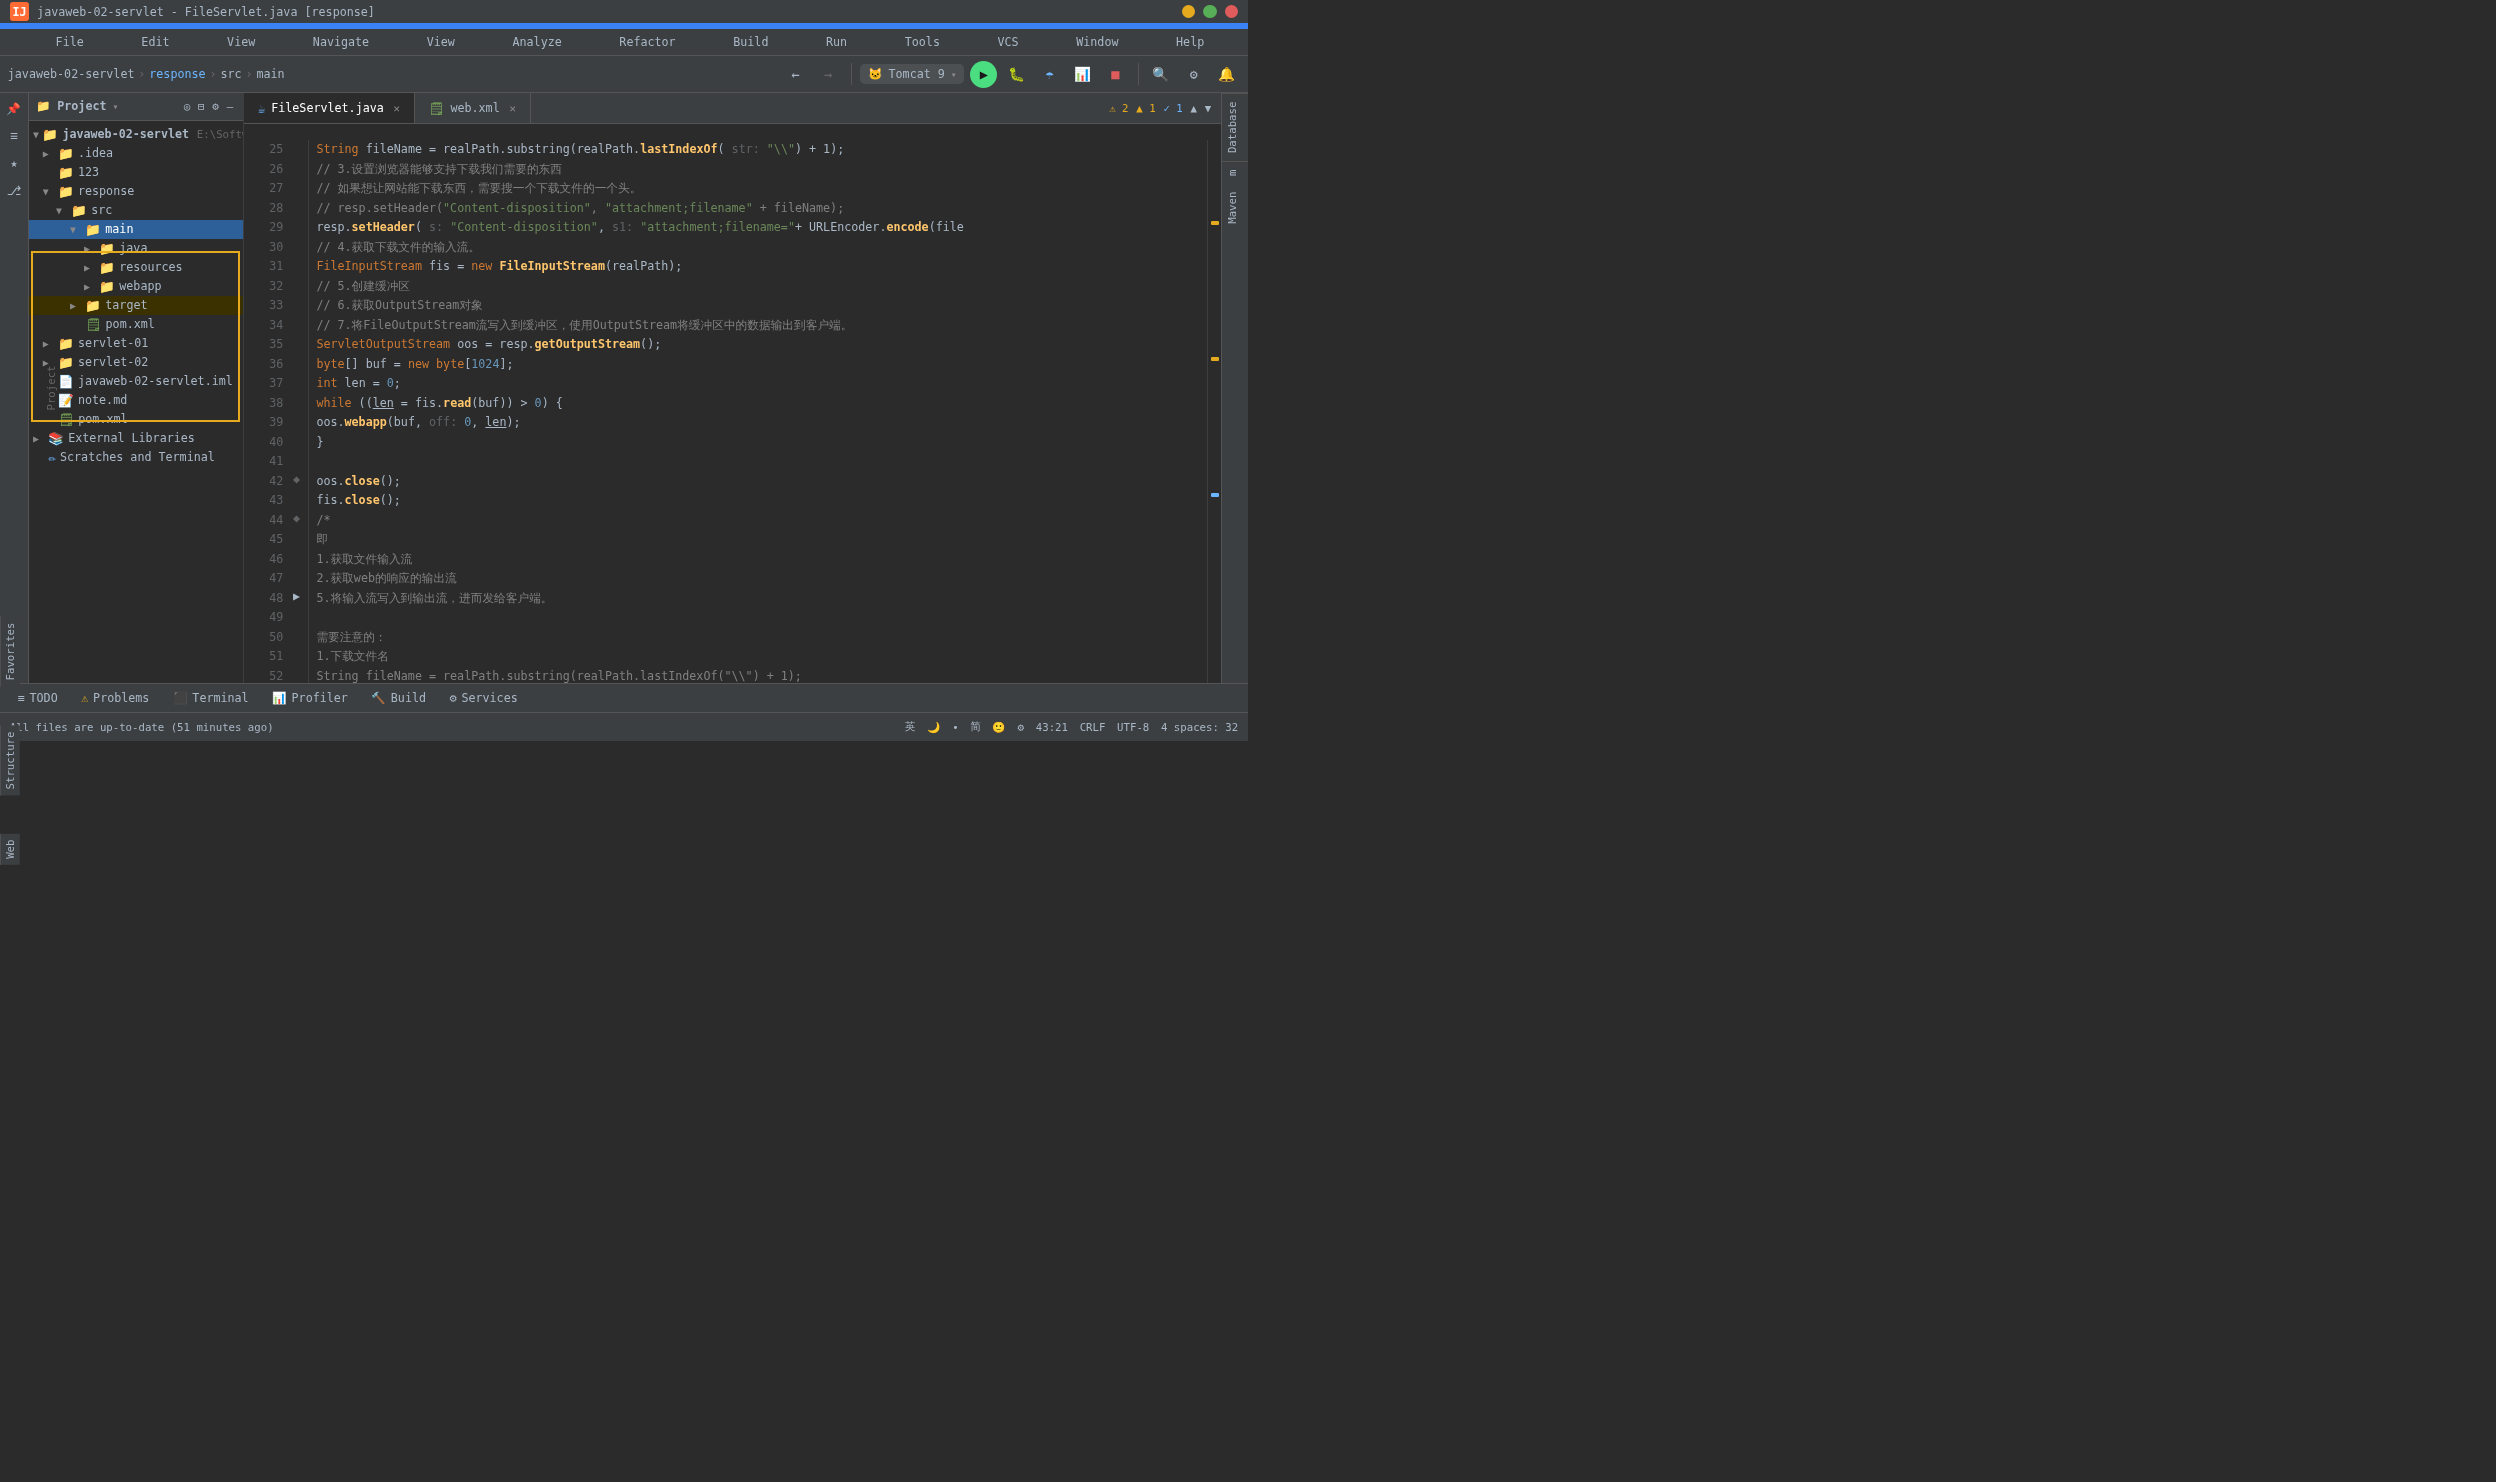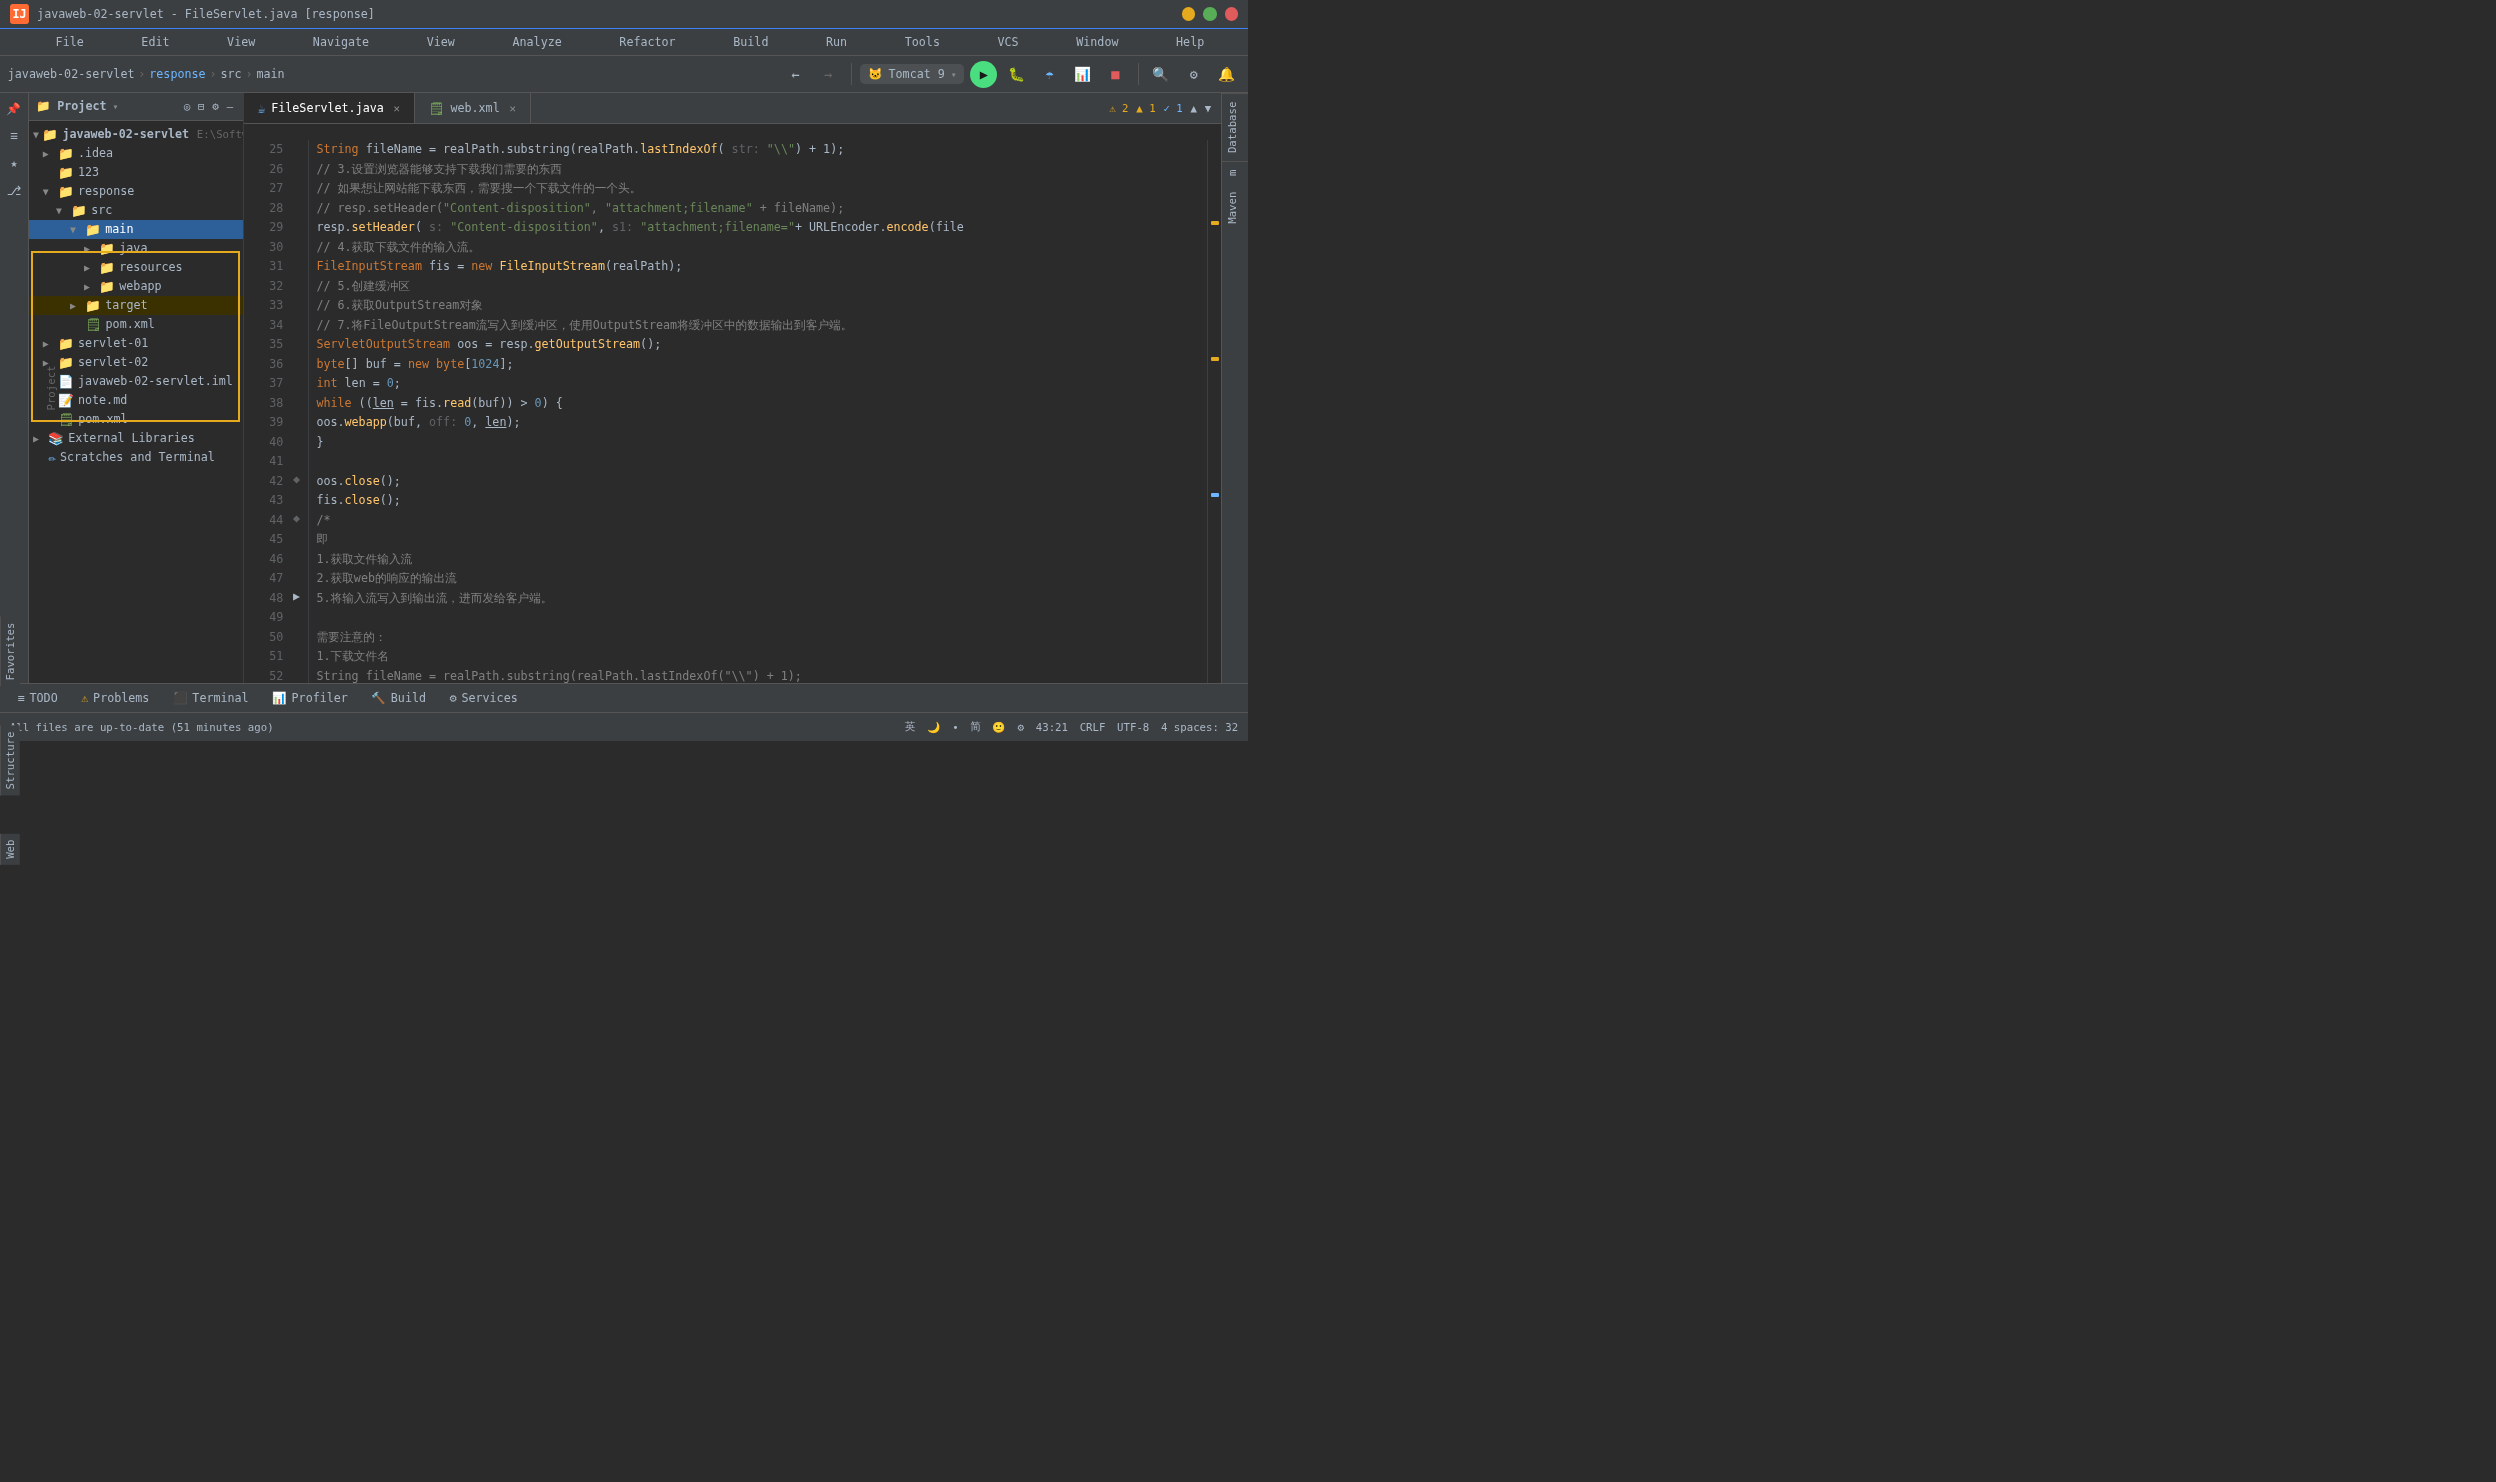--- a/index.html
+++ b/index.html
@@ -22,7 +22,7 @@
       background: #3c3f41;
       height: 29px;
       padding: 0 9.8px;
-      border-bottom: 1px solid #3b82f6;
+      border-bottom: 6px solid #3b82f6;
     }
     .title-bar-left {
       display: flex;

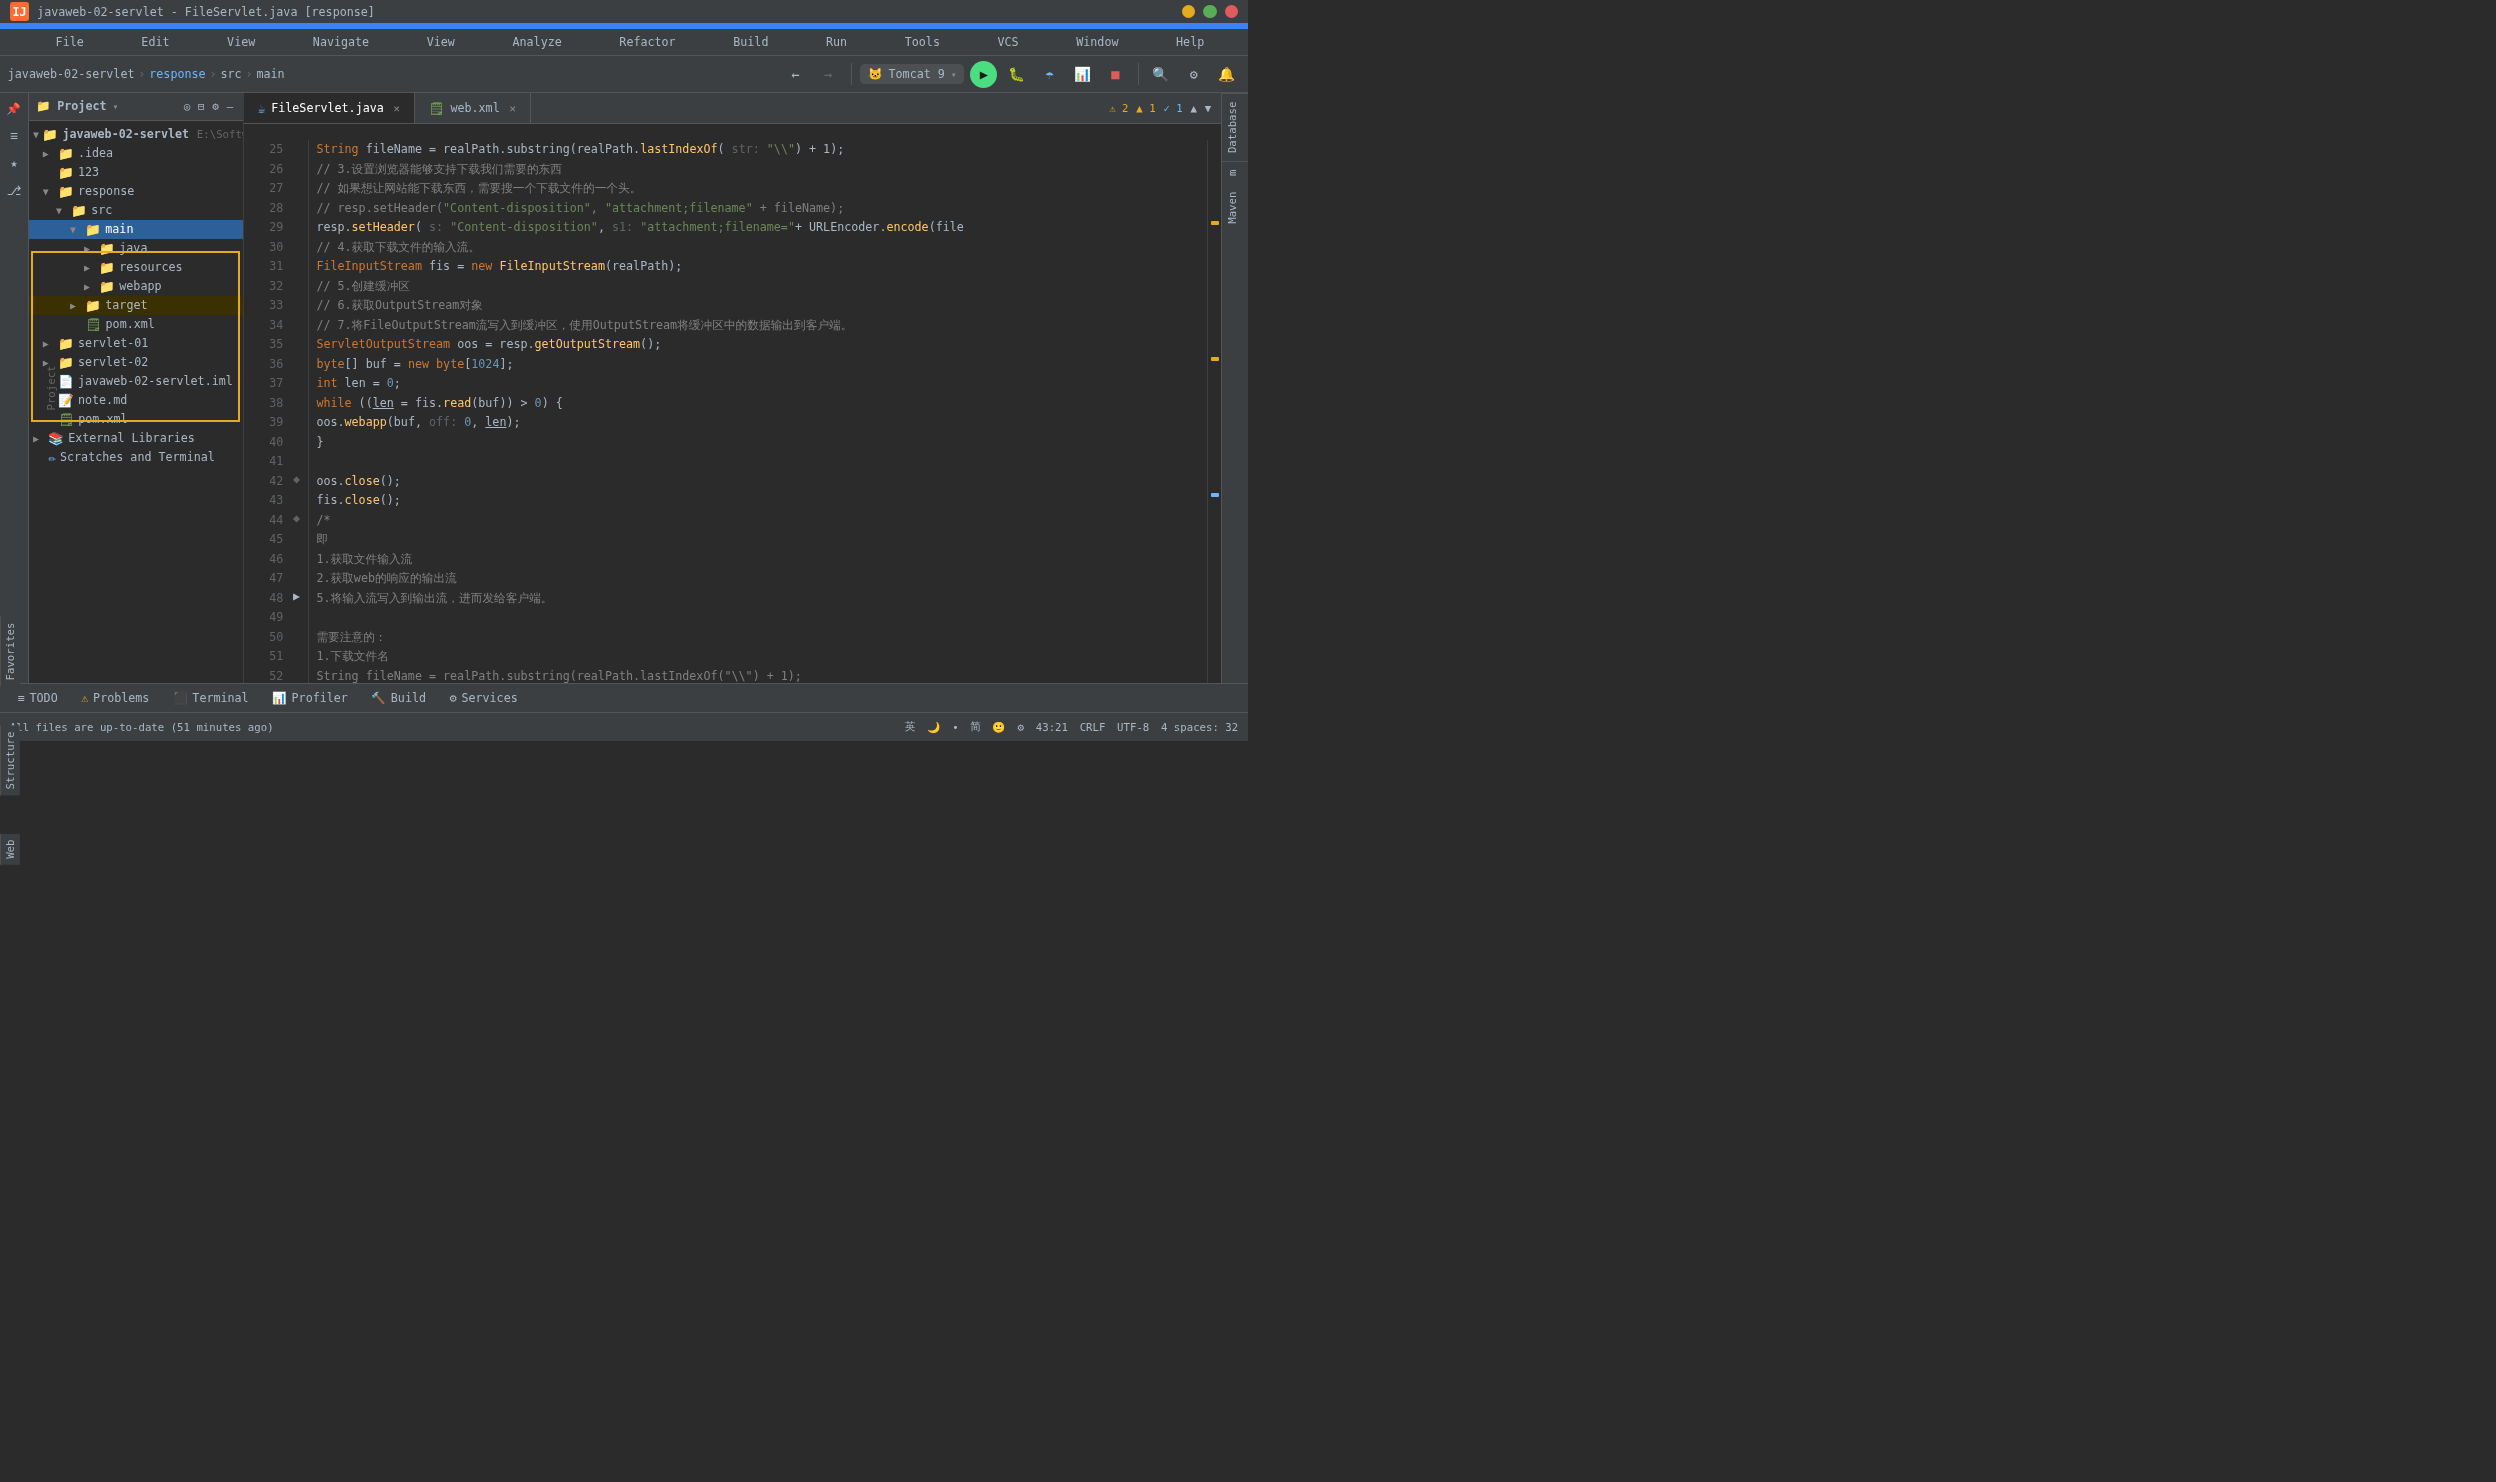--- a/index.html
+++ b/index.html
@@ -291,7 +291,7 @@
     .str { color: #6a8759; }
     .num { color: #6897bb; }
     .cmt { color: #808080; }
-    .fn { color: #ffc66d; }
+    .fn { color: #ffc66d; font-weight: bold; }
     .hint-grey { color: #606366; }
 
     

